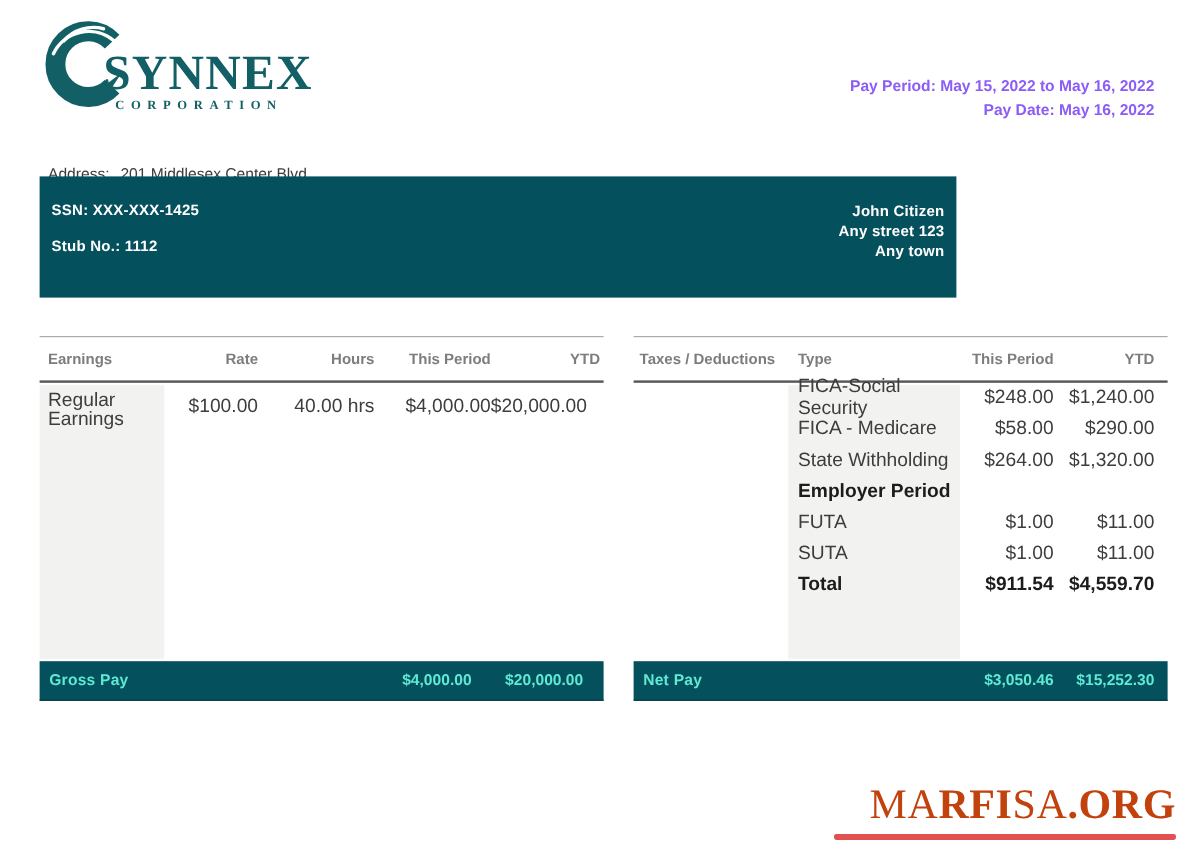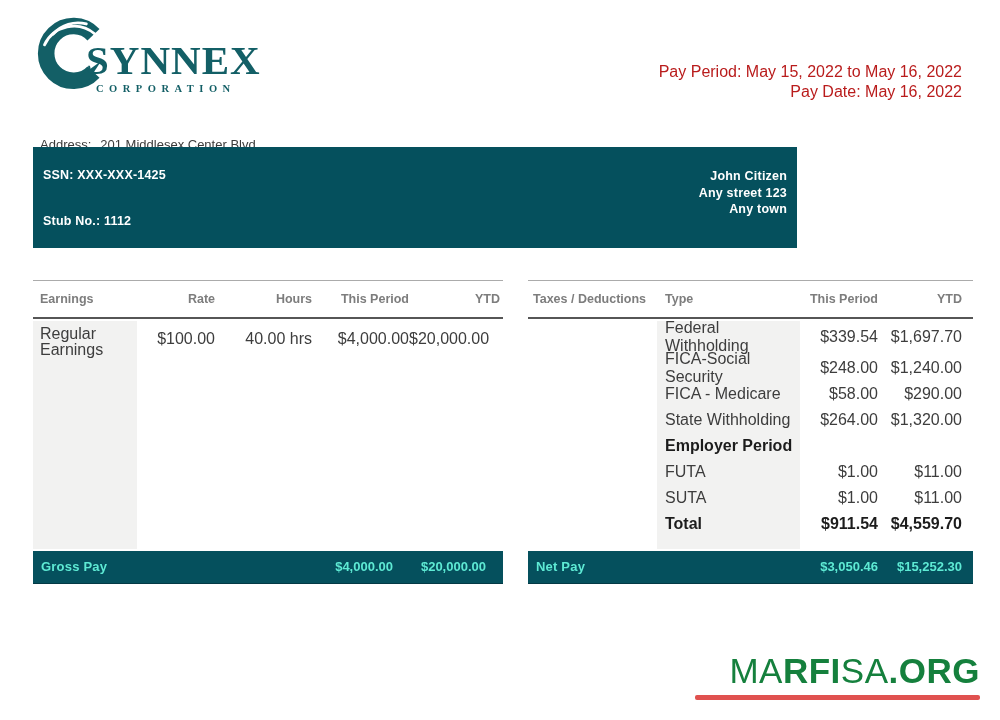--- a/index.html
+++ b/index.html
@@ -25,7 +25,7 @@
   
   .stmt-head { position:absolute; right:38px; top:62px; text-align:right; }
   .stmt-title { font-size:13.5px; font-weight:bold; color:#141414; margin-bottom:6px; }
-  .stmt-line { font-size:16px; color:#b91c1c; line-height:20px; }
+  .stmt-line { font-size:13px; color:#8b5cf6; line-height:20px;font-weight:bold; }
 
   
   .address { position:absolute; left:40px; top:137px; font-size:13px; color:#3b3b3b; }

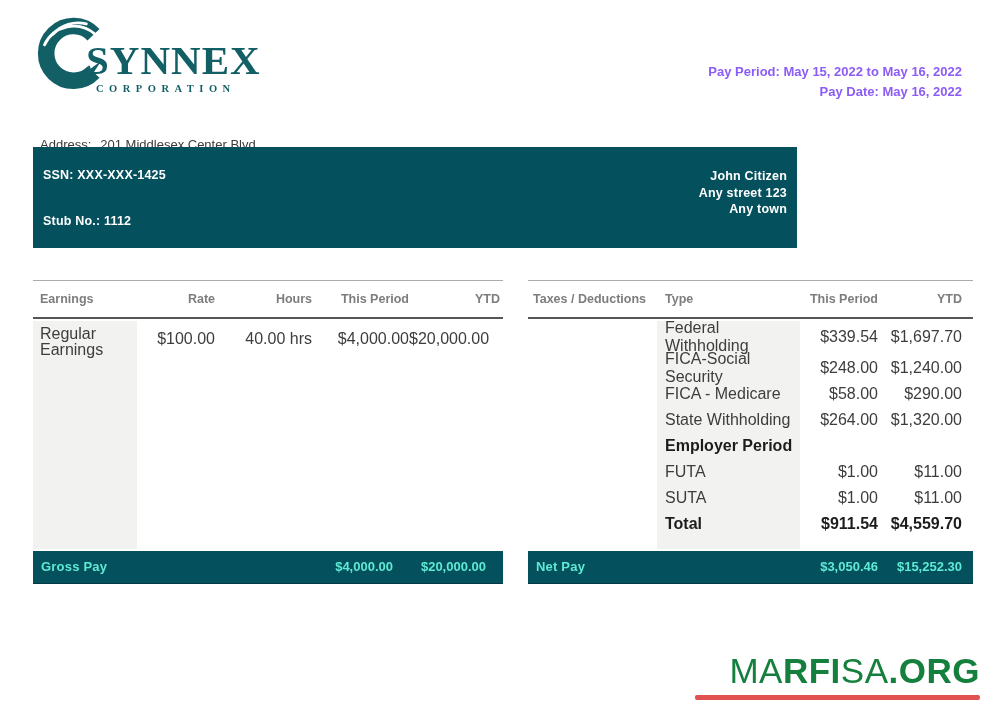--- a/index.html
+++ b/index.html
@@ -37,7 +37,7 @@
     background:#05505d;
   }
   .banner-left { position:absolute; left:10px; top:21px; color:#fff; font-size:12.5px; font-weight:bold; letter-spacing:0.2px; }
-  .banner-left .stub { margin-top:32px; }
+  .banner-left .stub { margin-top:16px; }
   .banner-right { position:absolute; right:10px; top:21px; text-align:right; color:#fff; font-size:12.5px; font-weight:bold; line-height:16.5px; letter-spacing:0.2px; }
 
   

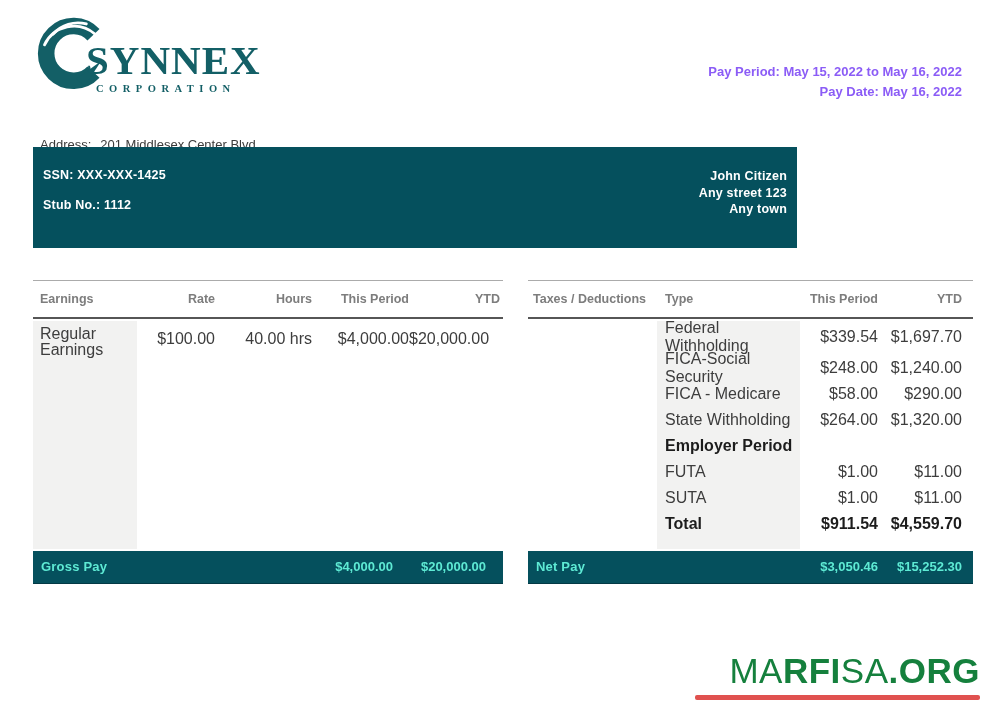--- a/index.html
+++ b/index.html
@@ -173,12 +173,6 @@
     </div>
     <div class="gray-strip"></div>
     <div class="rows">
-      <div class="row first">
-        <span class="cell rc1"></span>
-        <span class="cell rc2">Federal Withholding</span>
-        <span class="cell rc3 ra">$339.54</span>
-        <span class="cell rc4 ra">$1,697.70</span>
-      </div>
       <div class="row">
         <span class="cell rc1"></span>
         <span class="cell rc2">FICA-Social Security</span>

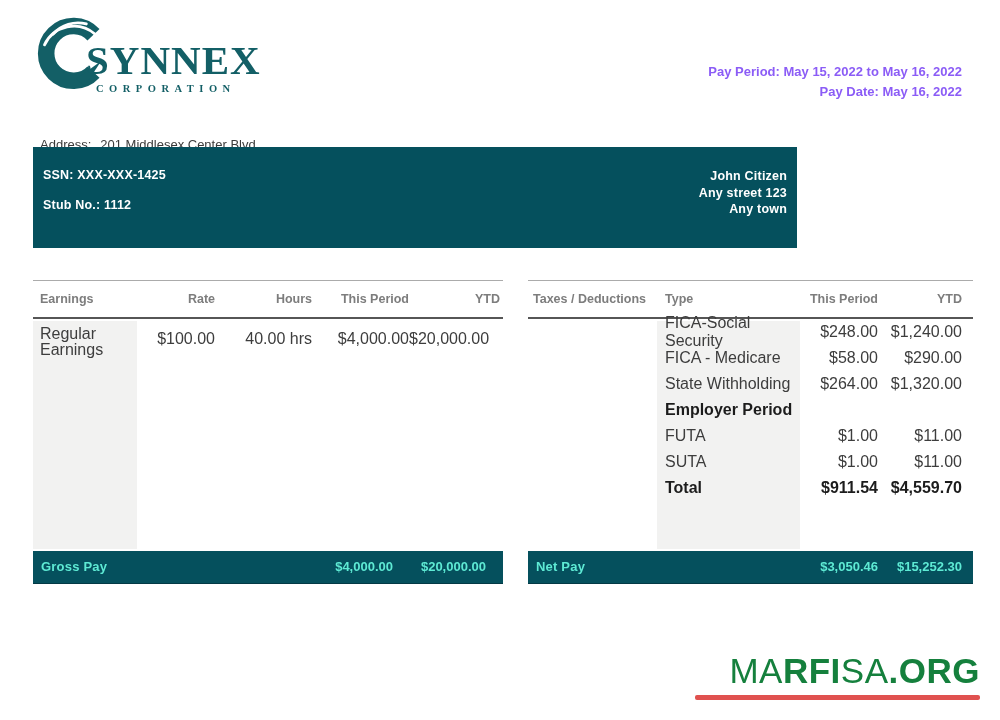--- a/index.html
+++ b/index.html
@@ -91,7 +91,7 @@
 
   
   .watermark { position:absolute; left:695px; top:650px; width:285px; text-align:right; }
-  .wm-text { font-size:35px; line-height:42px; color:#15803d; letter-spacing:0.5px; white-space:nowrap; }
+  .wm-text { font-size:35px; line-height:42px; color:#c2410c; letter-spacing:0.5px; white-space:nowrap;font-family:Liberation Serif, serif; }
   .wm-text .lt { font-weight:normal; }
   .wm-text .bd { font-weight:bold; }
   .wm-underline { margin-top:3px; width:285px; height:5px; background:#e0514f; border-radius:2px; }

